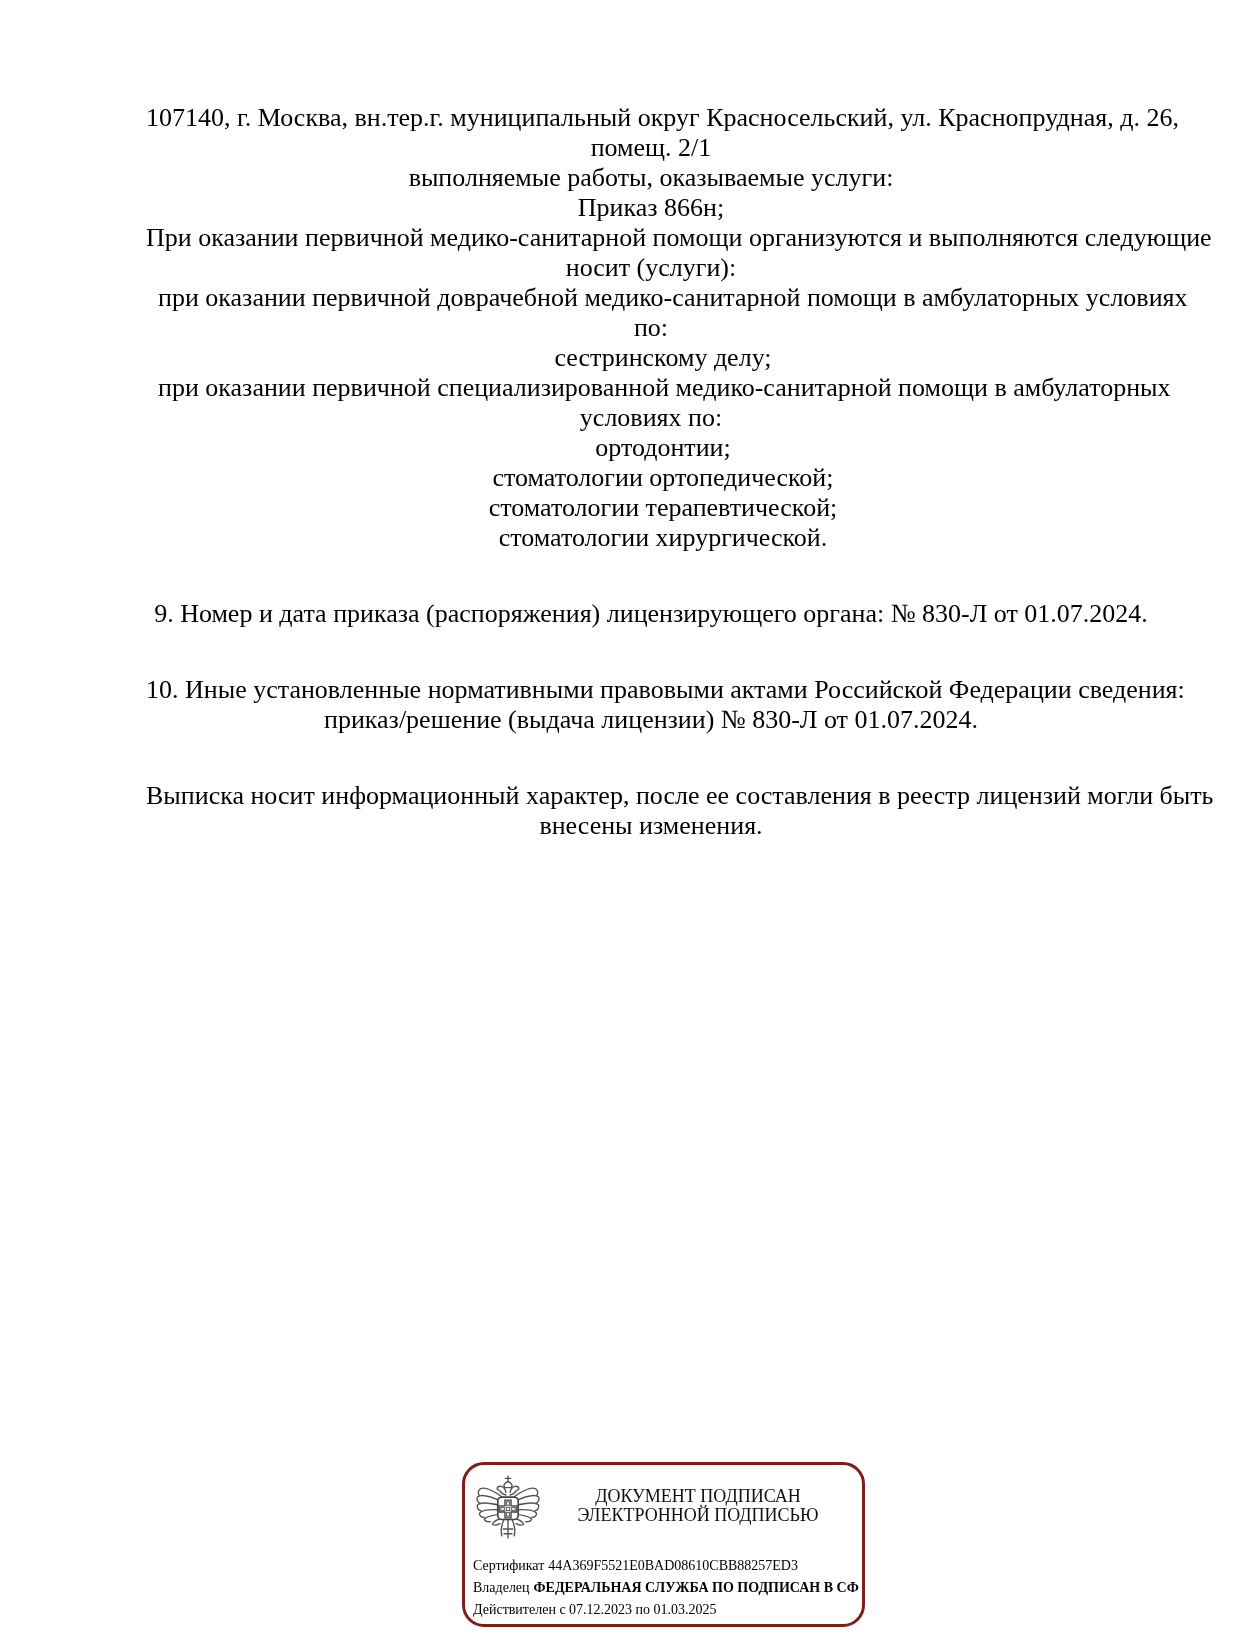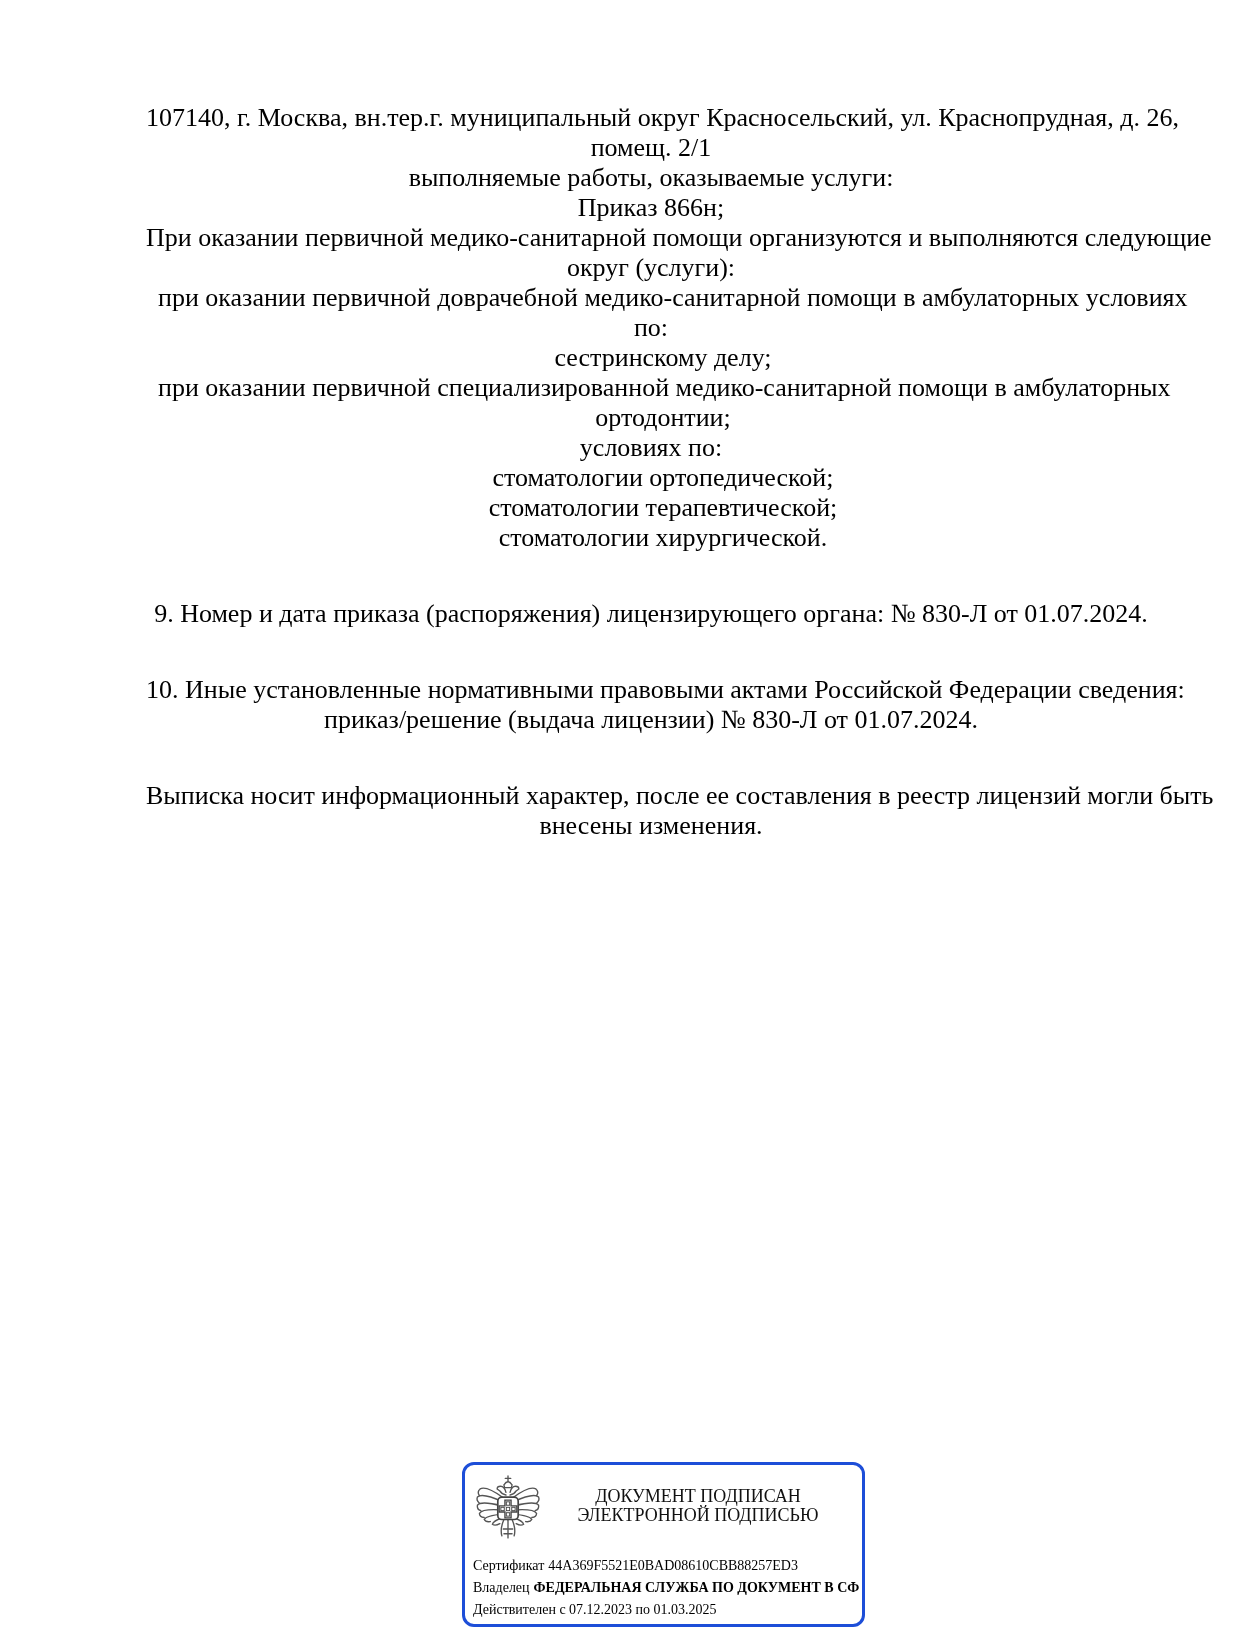--- a/index.html
+++ b/index.html
@@ -77,7 +77,7 @@
   <div class="line">выполняемые работы, оказываемые услуги:</div>
   <div class="line">Приказ 866н;</div>
   <div class="line">При оказании первичной медико-санитарной помощи организуются и выполняются следующие</div>
-  <div class="line">округ (услуги):</div>
+  <div class="line">носит (услуги):</div>
   <div class="line ind-1">при оказании первичной доврачебной медико-санитарной помощи в амбулаторных условиях</div>
   <div class="line">по:</div>
   <div class="line ind-2">сестринскому делу;</div>

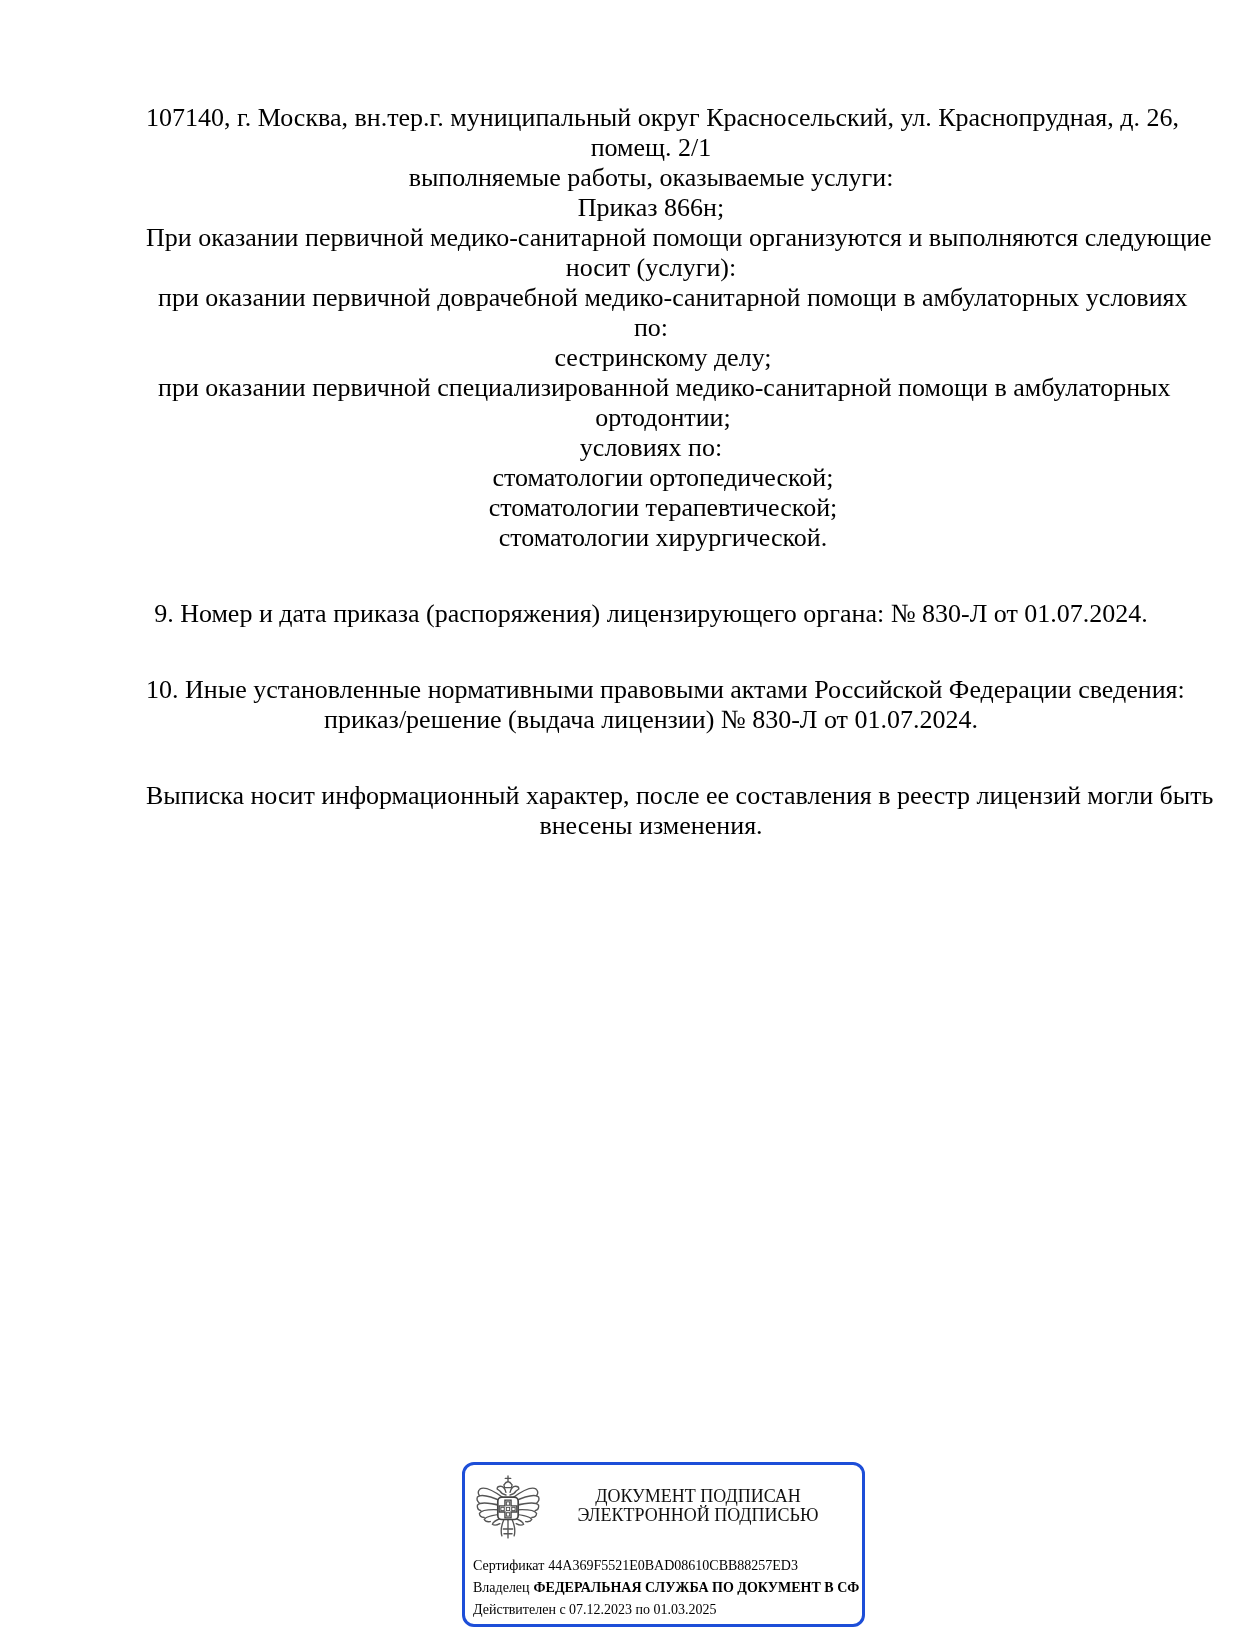--- a/index.html
+++ b/index.html
@@ -82,8 +82,8 @@
   <div class="line">по:</div>
   <div class="line ind-2">сестринскому делу;</div>
   <div class="line ind-1">при оказании первичной специализированной медико-санитарной помощи в амбулаторных</div>
+  <div class="line">условиях по:</div>
   <div class="line ind-2">ортодонтии;</div>
-  <div class="line">условиях по:</div>
   <div class="line ind-2">стоматологии ортопедической;</div>
   <div class="line ind-2">стоматологии терапевтической;</div>
   <div class="line ind-2">стоматологии хирургической.</div>

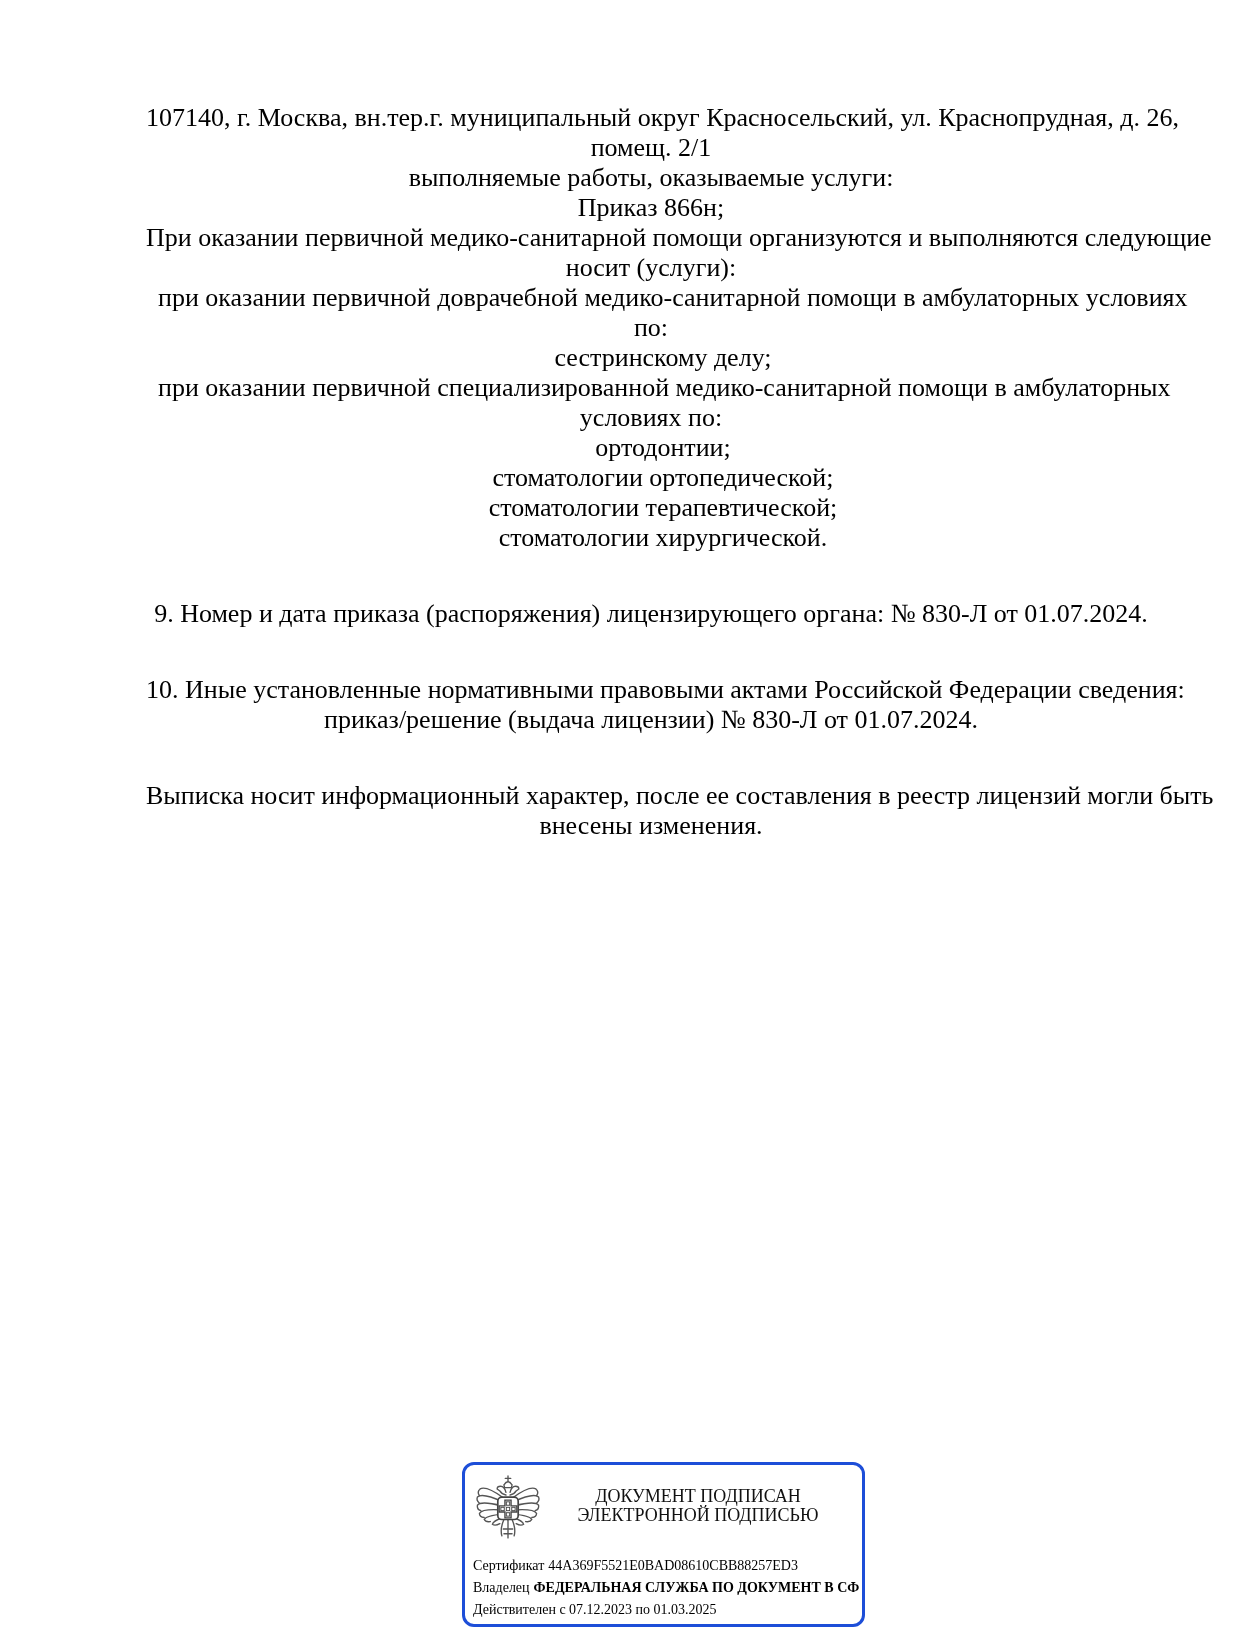--- a/index.html
+++ b/index.html
@@ -32,8 +32,8 @@
     top:1462px;
     width:403px;
     height:165px;
-    border:3px solid #1d4ed8;
-    border-radius:12px;
+    border:3px solid #7f1d1d;
+    border-radius:22px;
     background:#ffffff;
     overflow:hidden;
   }

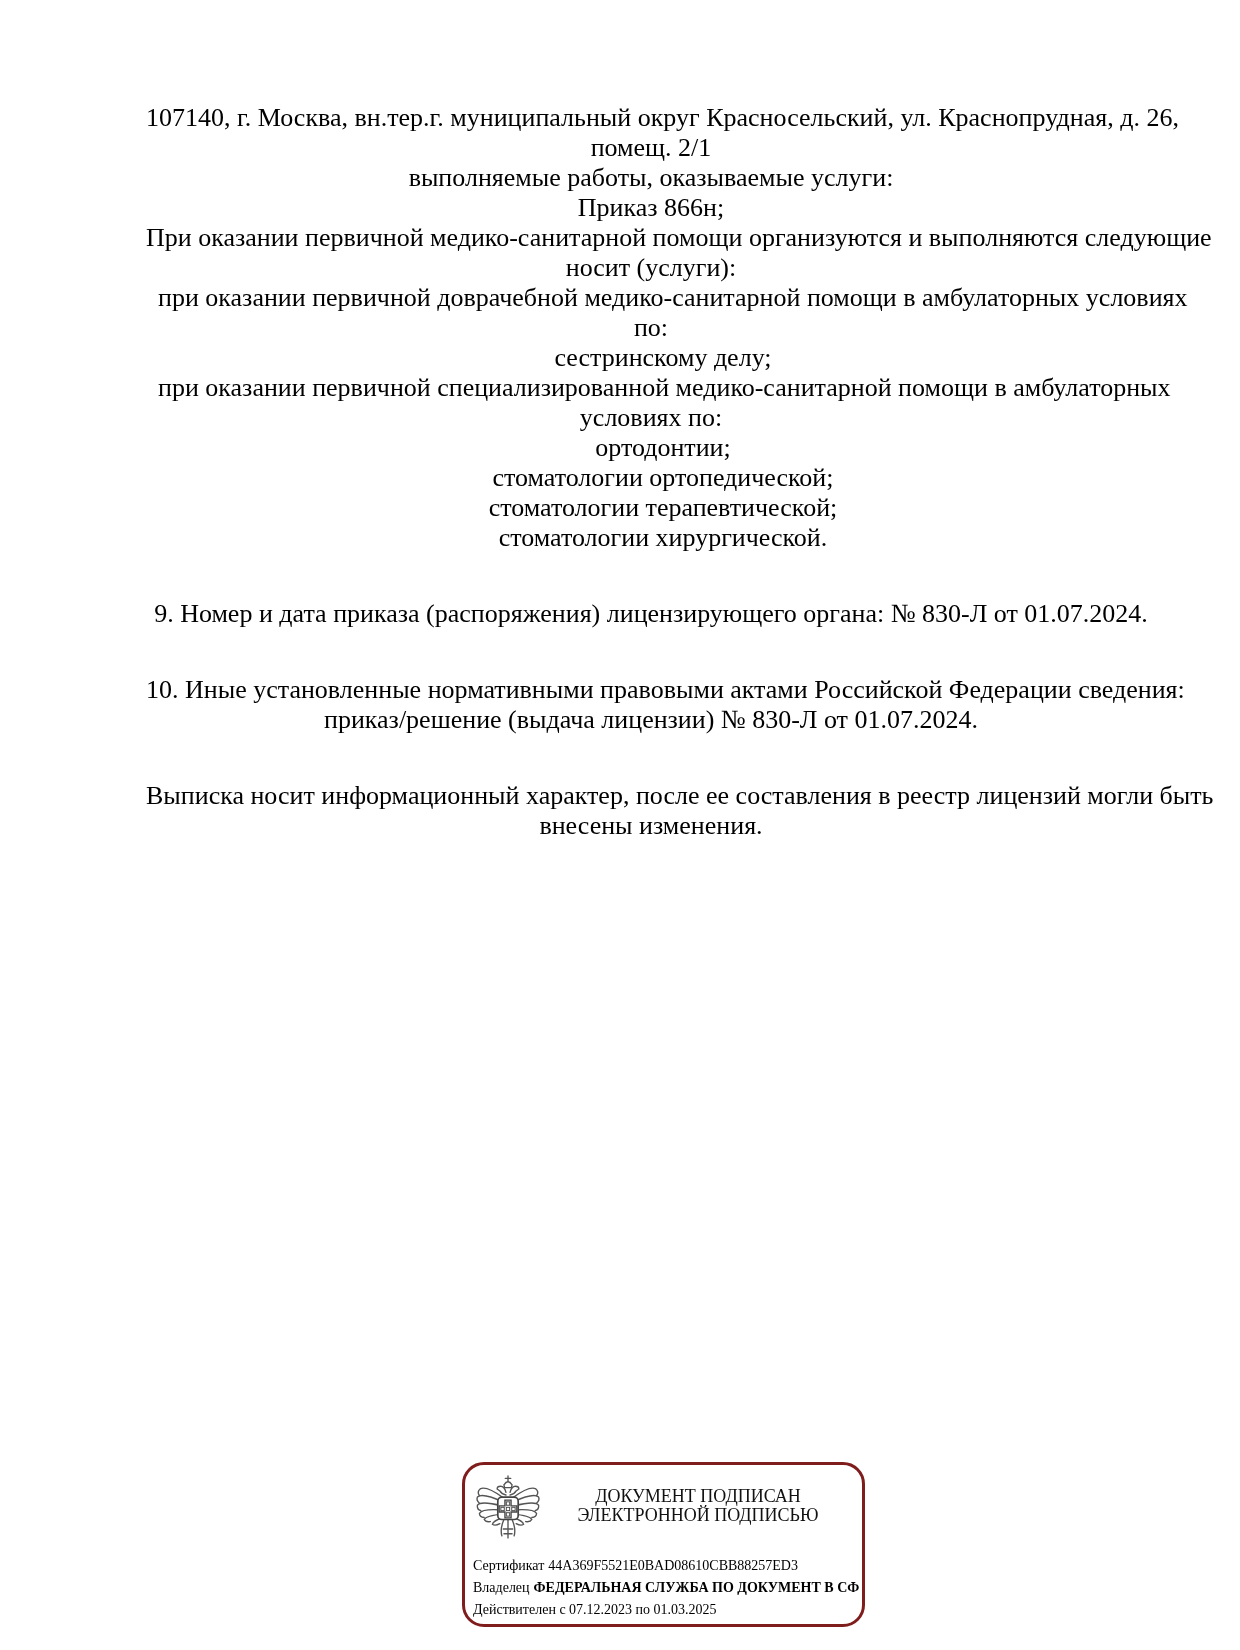--- a/index.html
+++ b/index.html
@@ -145,7 +145,7 @@
   </div>
   <div class="stamp-details">
     <div><span class="lbl">Сертификат</span><span>44A369F5521E0BAD08610CBB88257ED3</span></div>
-    <div><span class="lbl">Владелец</span><span class="owner-name">ФЕДЕРАЛЬНАЯ СЛУЖБА ПО ДОКУМЕНТ В СФ</span></div>
+    <div><span class="lbl">Владелец</span><span class="owner-name">ФЕДЕРАЛЬНАЯ СЛУЖБА ПО ПОДПИСАН В СФ</span></div>
     <div>Действителен с 07.12.2023 по 01.03.2025</div>
   </div>
 </div>

